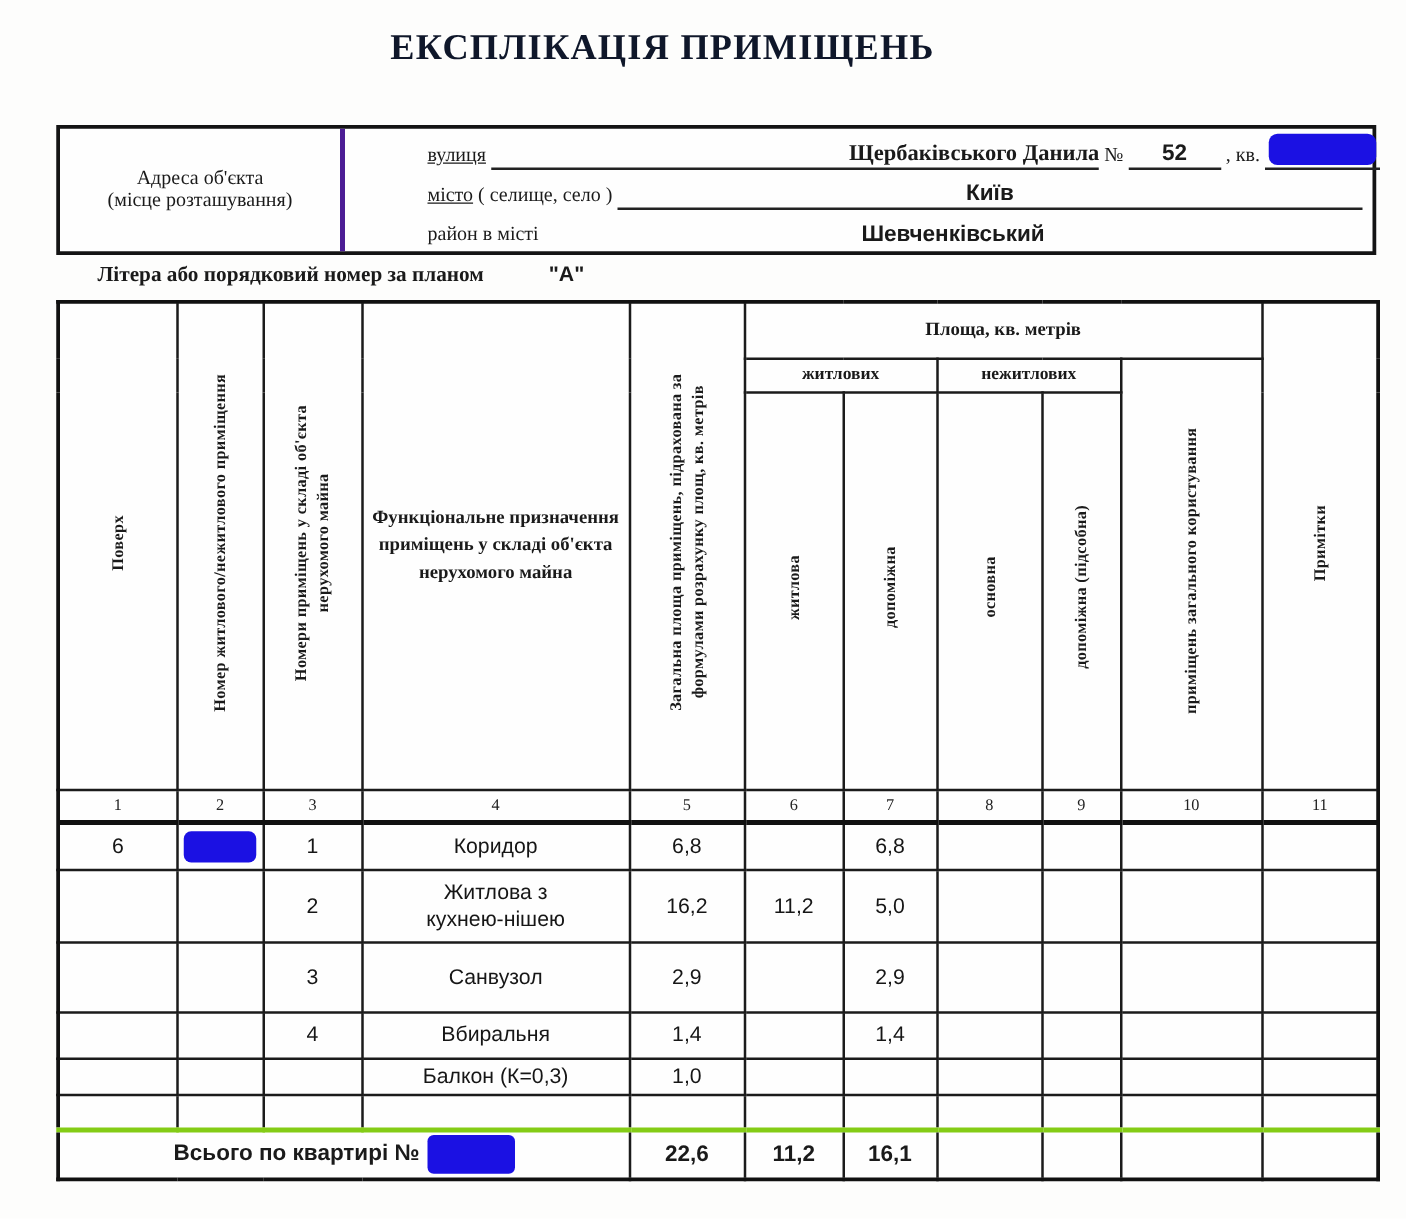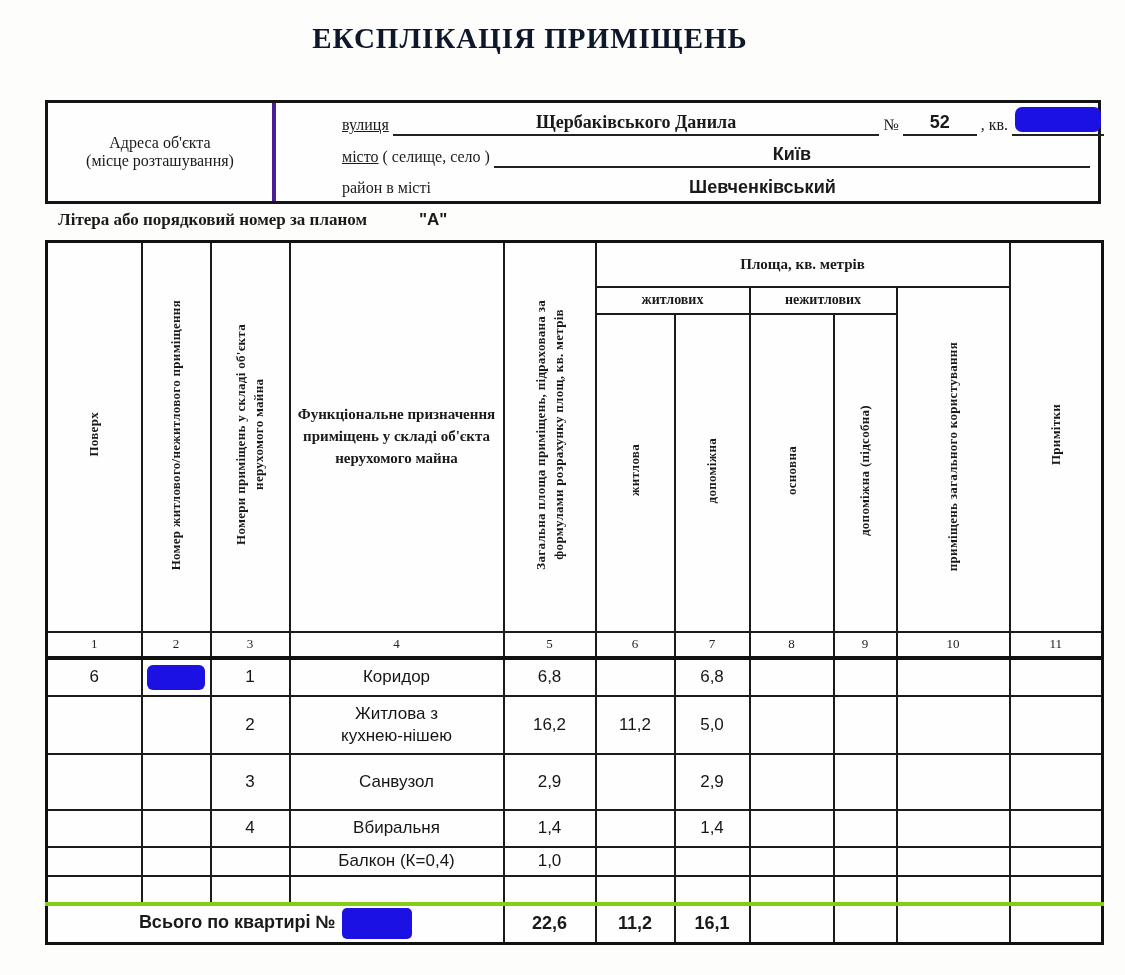--- a/index.html
+++ b/index.html
@@ -21,7 +21,7 @@
   .addr-row .lbl{font:16px "Liberation Serif", serif;padding:0 4px 2px 4px;white-space:nowrap;text-align:center;}
   .addr-row .lbl .u{text-decoration:underline;}
   .fill-line{flex:1;border-bottom:2px solid #222;text-align:center;padding-bottom:1px;}
-  .val-serif{font:bold 18px "Liberation Serif", serif;}
+  .val-serif{font:bold 18px "Liberation Serif", serif;text-align:right;}
   .val-sans{font:bold 18px "Liberation Sans", sans-serif;}
   .num-line{width:74px;border-bottom:2px solid #222;text-align:center;padding-bottom:1px;}
   .kv-line{width:92px;border-bottom:2px solid #222;text-align:center;margin-right:-14px;padding-bottom:2px;}

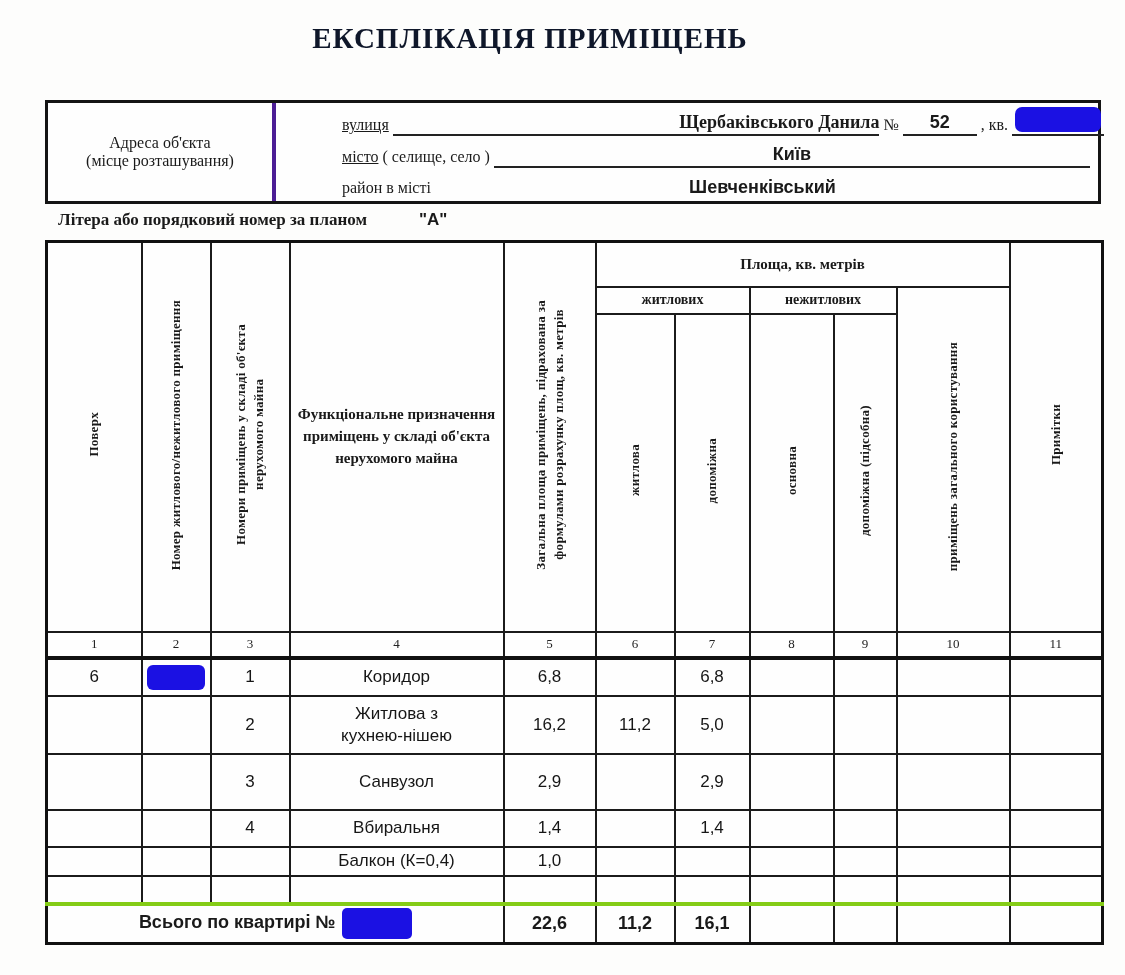--- a/index.html
+++ b/index.html
@@ -29,7 +29,7 @@
   .kv-redaction{width:86px;height:25px;vertical-align:bottom;}
 
   
-  .plan-line{position:absolute;left:58px;top:210px;display:flex;align-items:baseline;}
+  .plan-line{position:absolute;left:78px;top:210px;display:flex;align-items:baseline;}
   .plan-line .lbl{font:600 17px "Liberation Serif", serif;}
   .plan-line .val{font:bold 17px "Liberation Sans", sans-serif;margin-left:52px;}
 

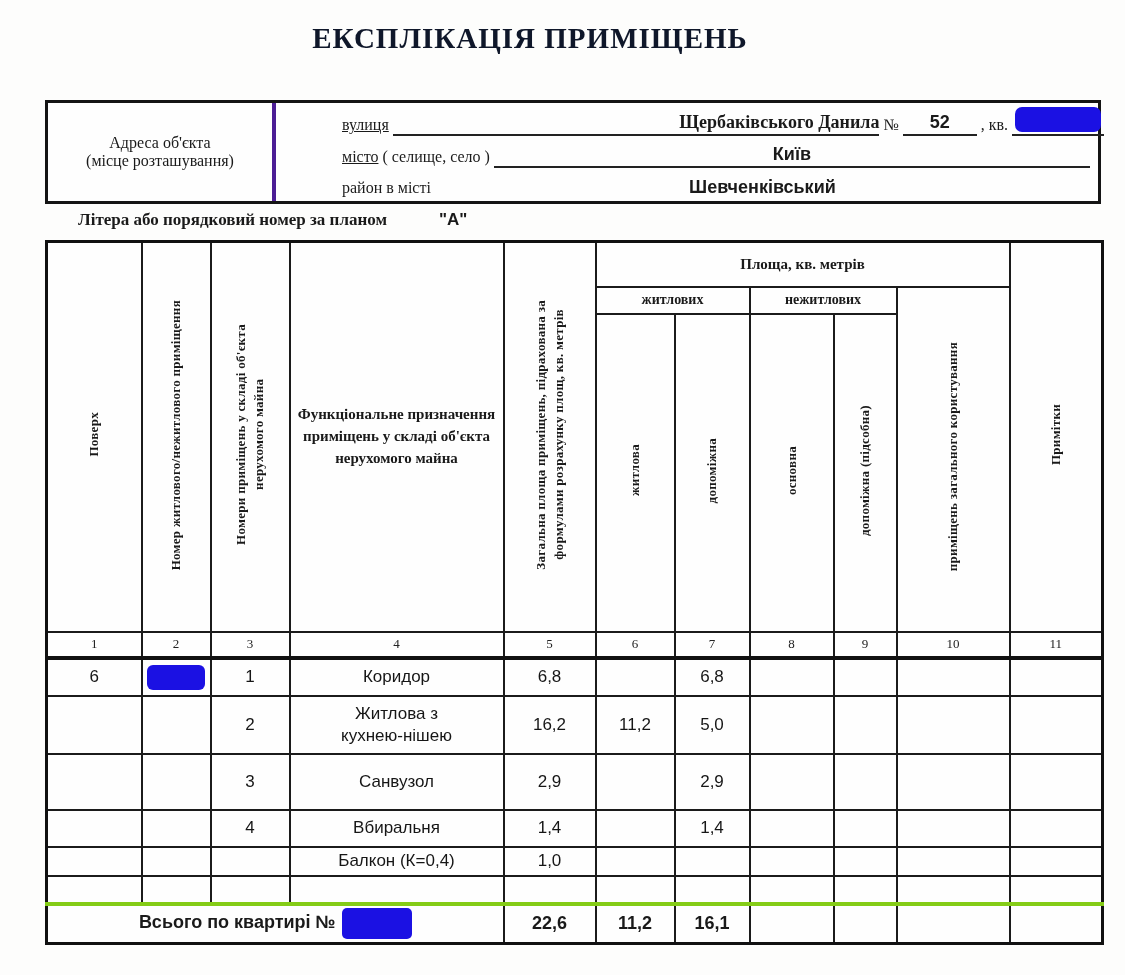--- a/index.html
+++ b/index.html
@@ -211,7 +211,7 @@
           <td></td>
           <td></td>
           <td></td>
-          <td class="td-purpose">Балкон (К=0,4)</td>
+          <td class="td-purpose">Балкон (К=0,3)</td>
           <td>1,0</td>
           <td></td>
           <td></td>

